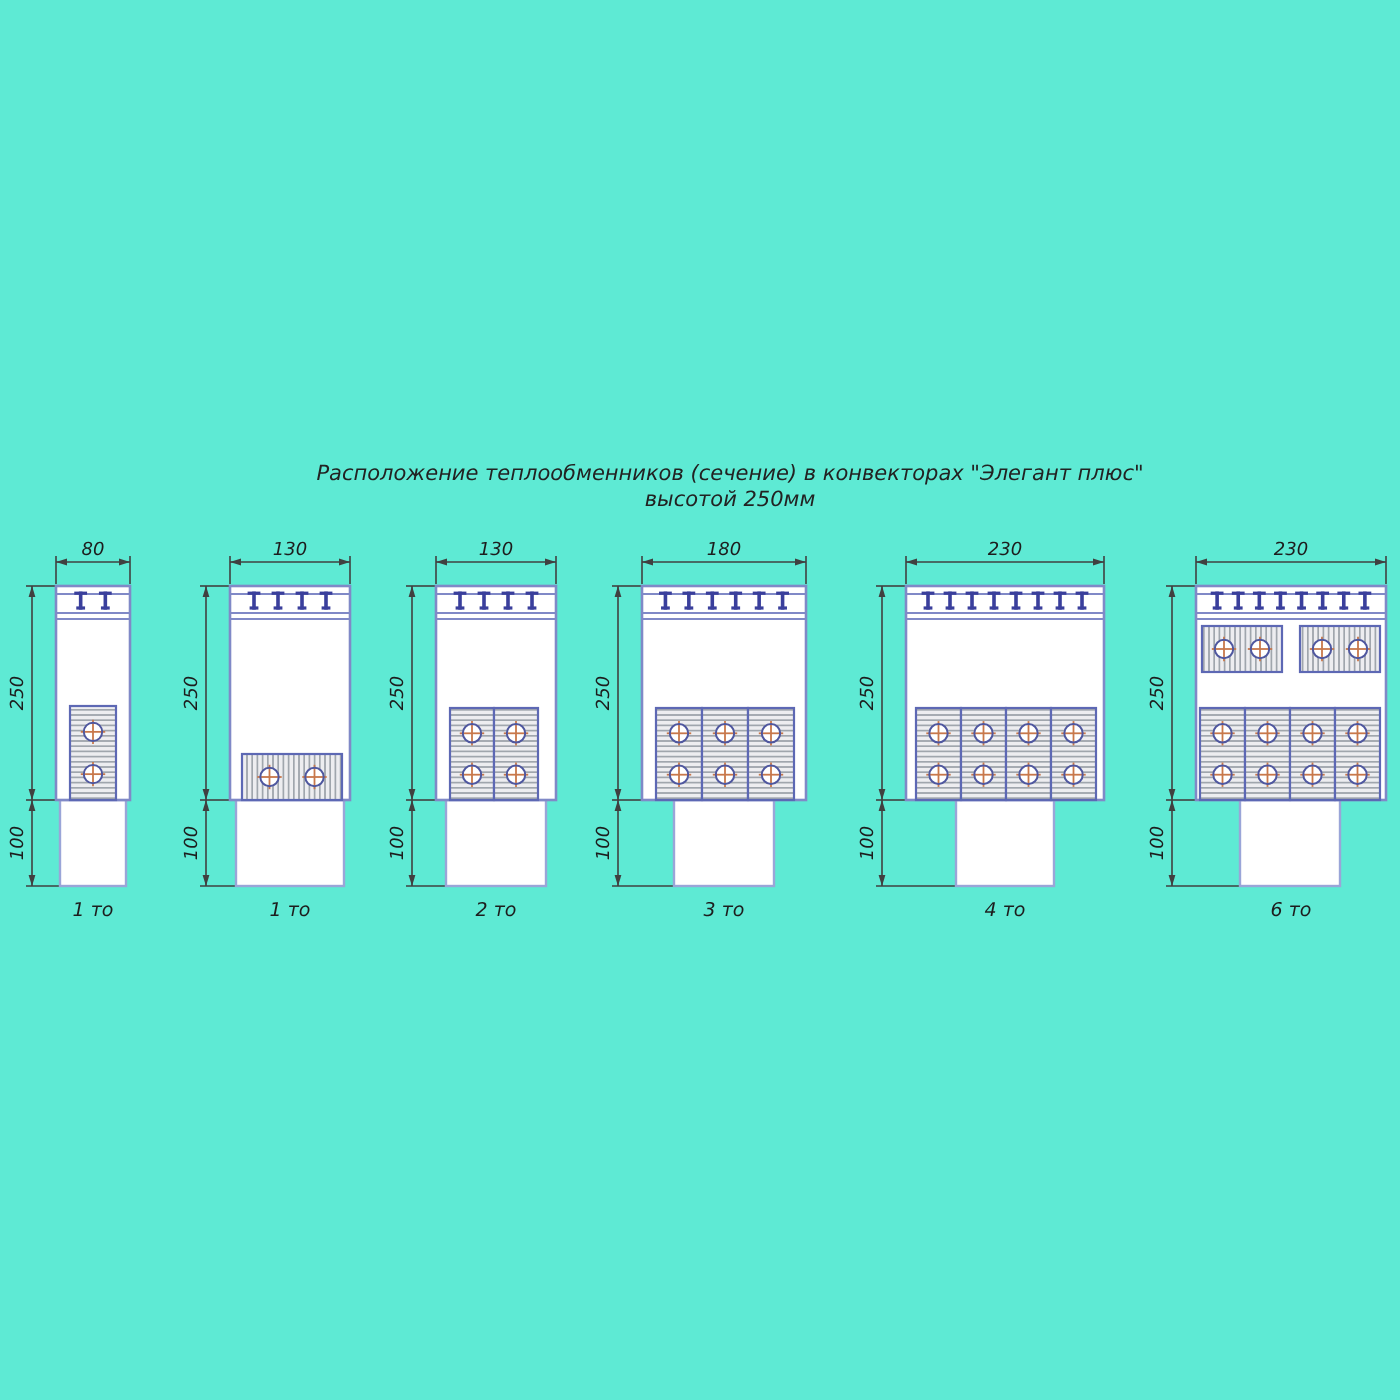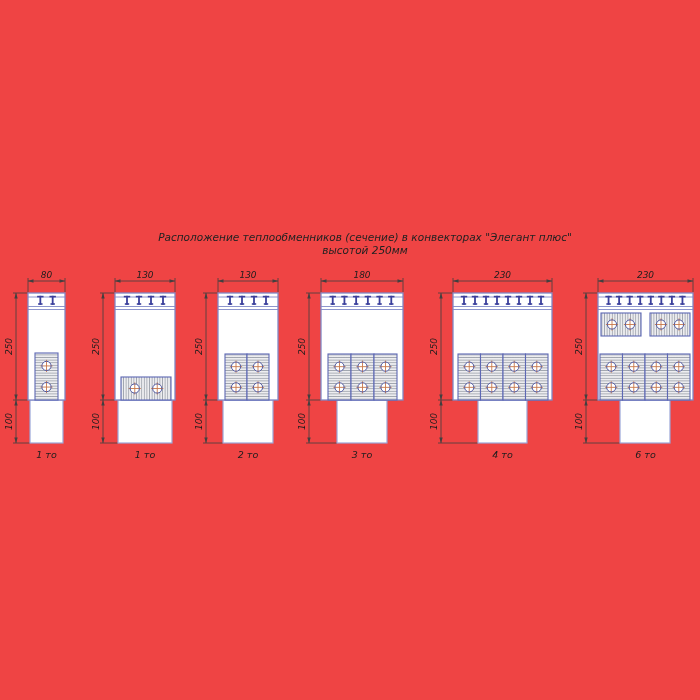--- a/index.html
+++ b/index.html
@@ -6,7 +6,7 @@
   .canvas{
     position:relative;
     width:700px;height:700px;
-    background:#ef4444;
+    background:#5eead4;
     overflow:hidden;
     font-family:"DejaVu Sans",sans-serif;
   }

